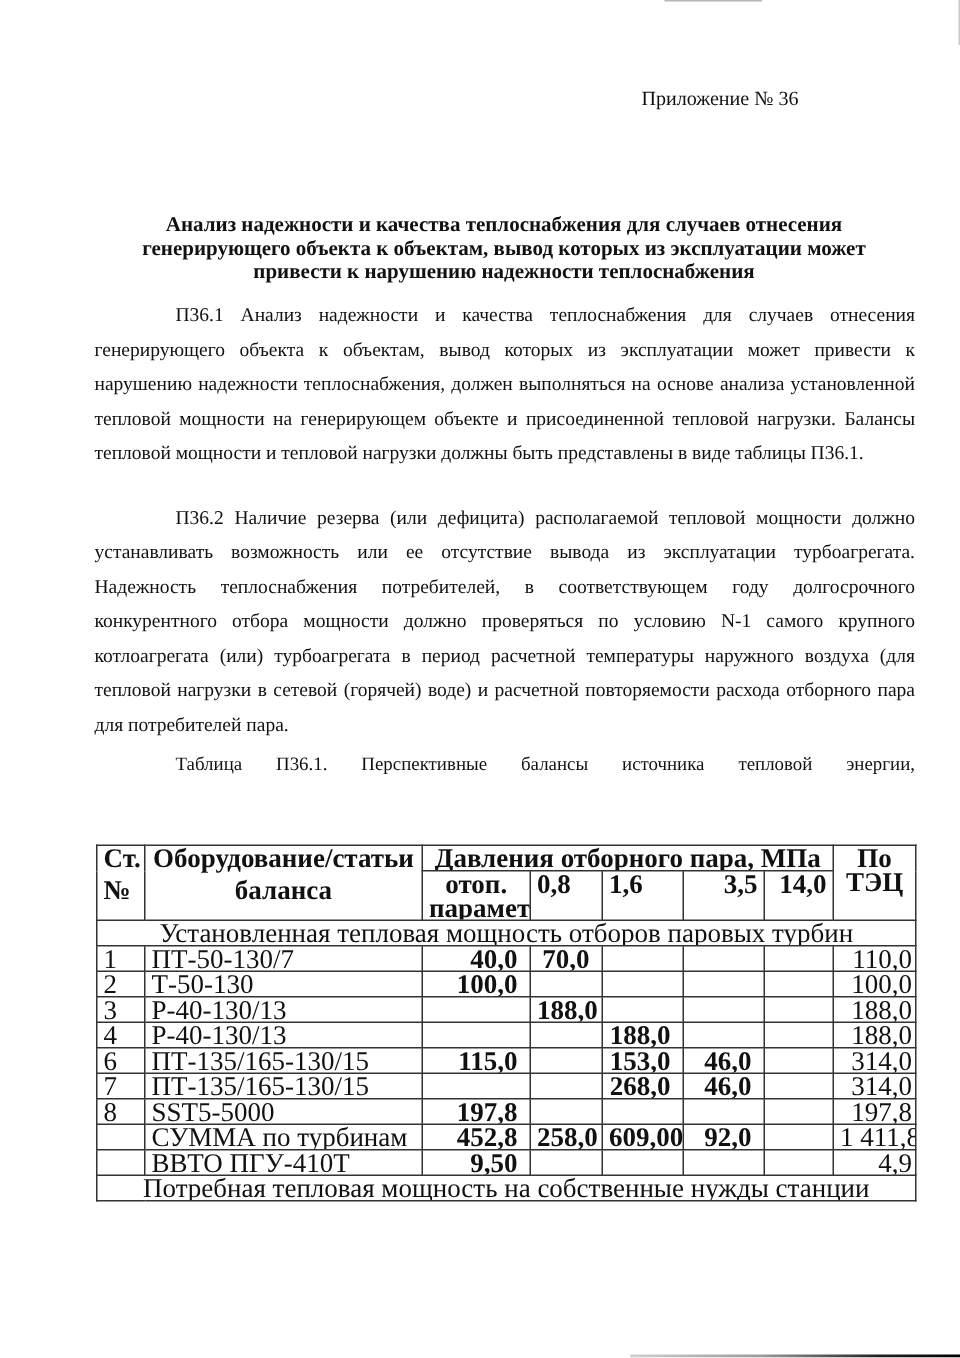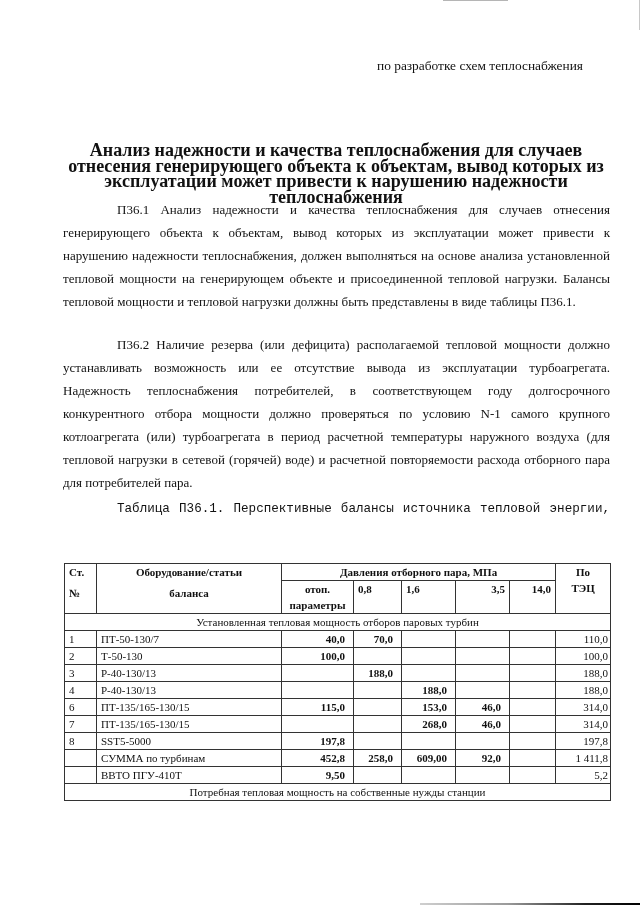--- a/index.html
+++ b/index.html
@@ -66,6 +66,7 @@
 <div class="scan-bottom"></div>
 
 <div class="annex">
+  <div>Приложение № 36</div>
   <div>по разработке схем теплоснабжения</div>
 </div>
 

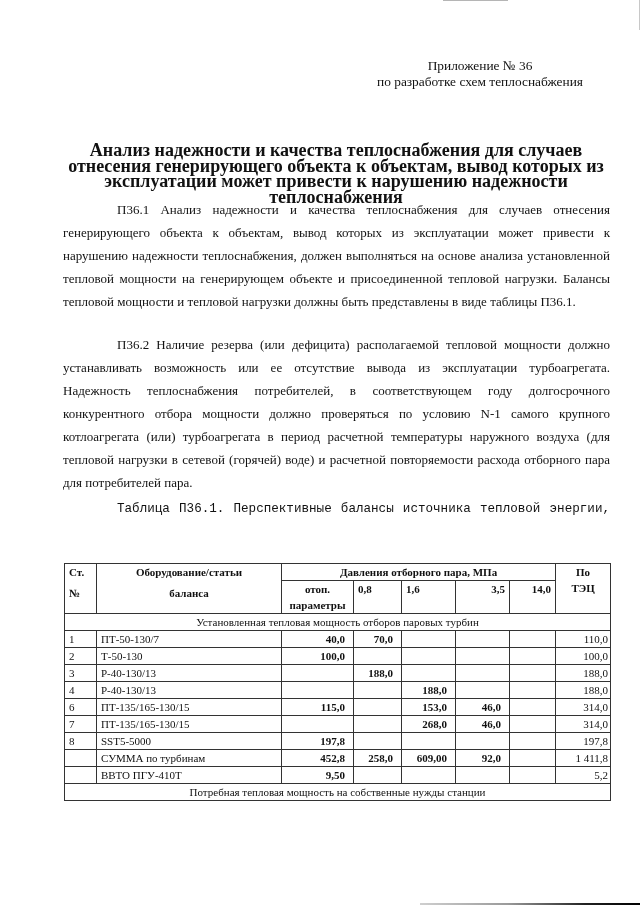--- a/index.html
+++ b/index.html
@@ -67,7 +67,6 @@
 
 <div class="annex">
   <div>Приложение № 36</div>
-  <div>по разработке схем теплоснабжения</div>
 </div>
 
 <div class="title">Анализ надежности и качества теплоснабжения для случаев отнесения генерирующего объекта к объектам, вывод которых из эксплуатации может привести к нарушению надежности теплоснабжения</div>

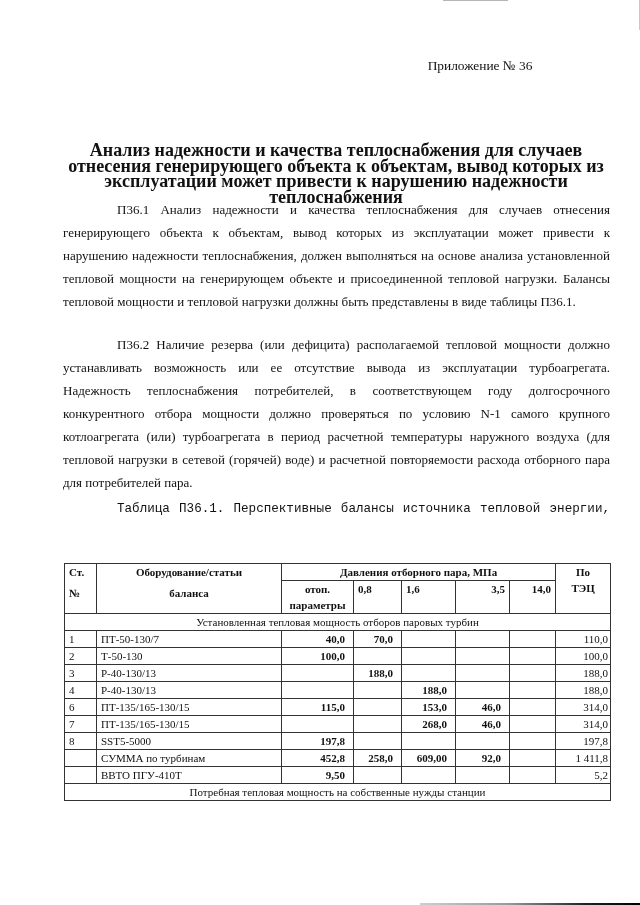--- a/index.html
+++ b/index.html
@@ -26,7 +26,7 @@
   }
   .title {
     position: absolute; top: 143px; left: 66px; width: 540px;
-    text-align: center; font-weight: bold; font-size: 18px; line-height: 15.5px;
+    text-align: center; font-weight: bold; font-size: 14px; line-height: 15.5px;
   }
   .para {
     position: absolute; left: 63px; width: 547px;

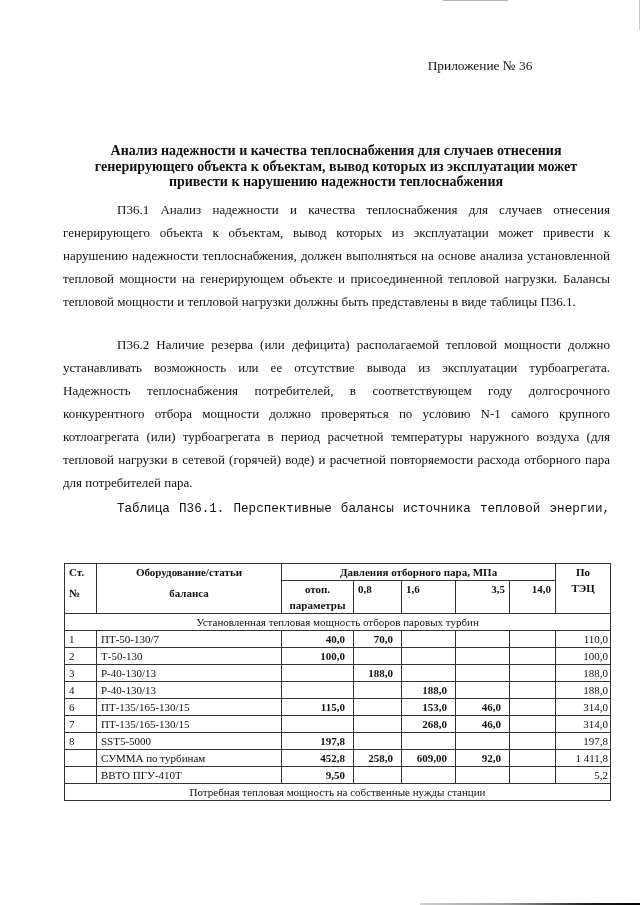--- a/index.html
+++ b/index.html
@@ -39,7 +39,7 @@
     position: absolute; top: 502px; left: 63px; width: 547px;
     font-size: 12.6px; line-height: 15.5px; text-align: justify; margin: 0;
   }
-  .caption .first { text-indent: 54px; display: block; text-align-last: justify; font-family: Liberation Mono, monospace; }
+  .caption .first { text-indent: 54px; display: block; text-align-last: justify; }
   table.bal {
     position: absolute; top: 563px; left: 64px; width: 546px;
     border-collapse: collapse; font-size: 11px; table-layout: fixed;

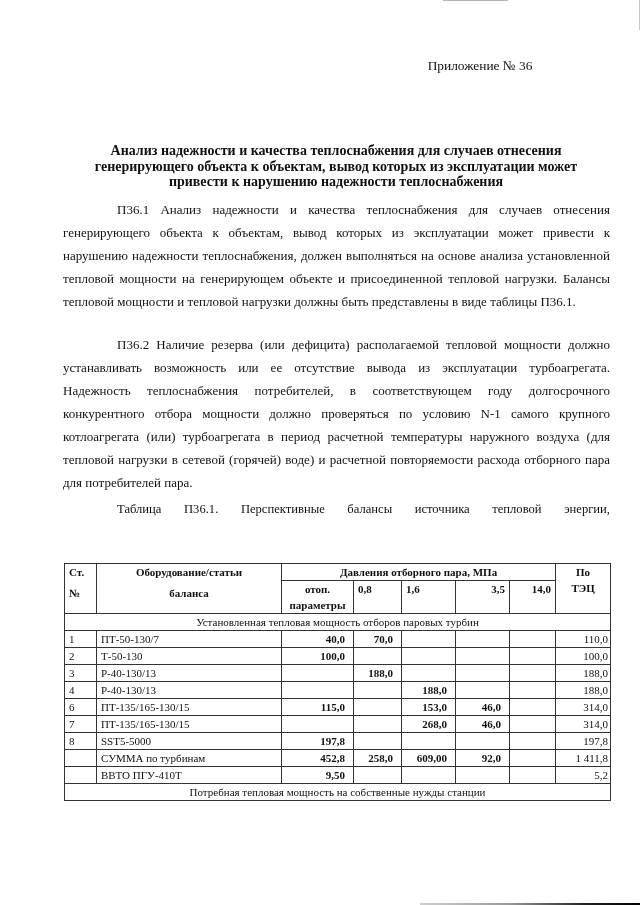--- a/index.html
+++ b/index.html
@@ -42,7 +42,7 @@
   .caption .first { text-indent: 54px; display: block; text-align-last: justify; }
   table.bal {
     position: absolute; top: 563px; left: 64px; width: 546px;
-    border-collapse: collapse; font-size: 11px; table-layout: fixed;
+    border-collapse: collapse; font-size: 18px; table-layout: fixed;
   }
   table.bal td, table.bal th {
     border: 1px solid #333; padding: 0 4px; height: 16px; line-height: 16px;

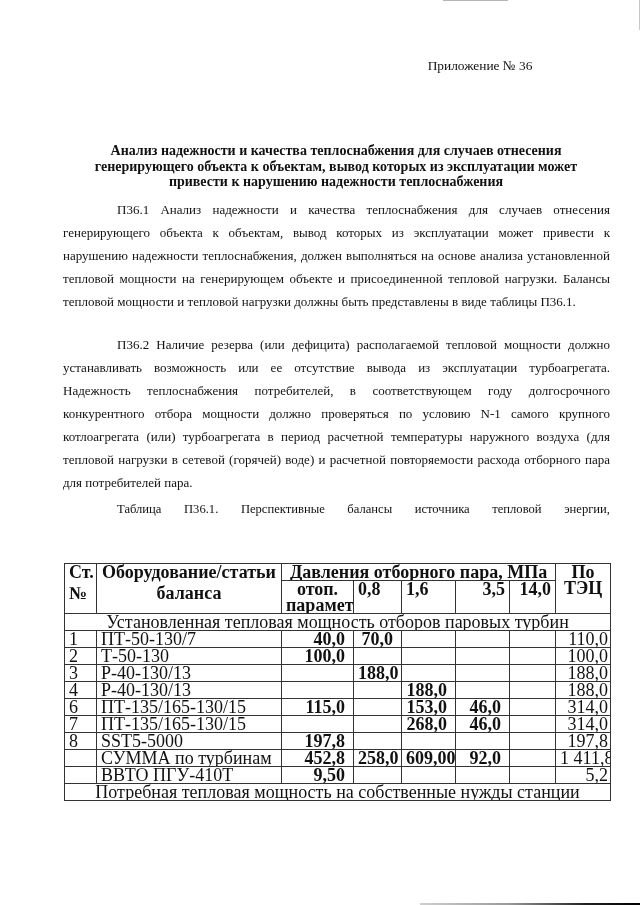--- a/index.html
+++ b/index.html
@@ -204,7 +204,7 @@
     <td class="c-val"></td>
     <td class="c-val"></td>
     <td class="c-val"></td>
-    <td class="c-tot">5,2</td>
+    <td class="c-tot">4,9</td>
   </tr>
 
   <tr class="section">

